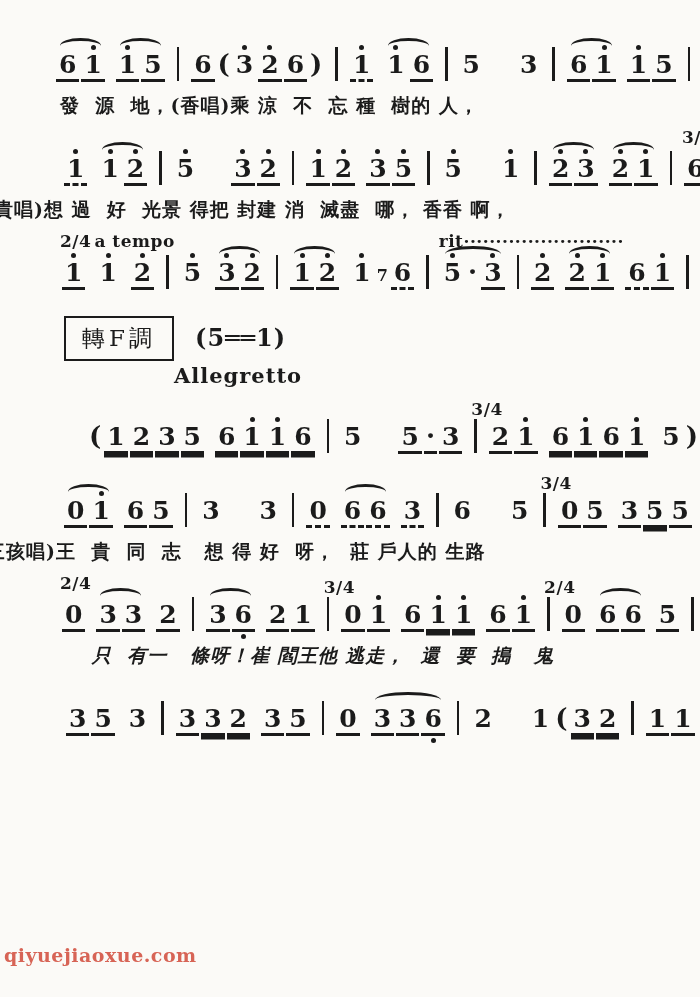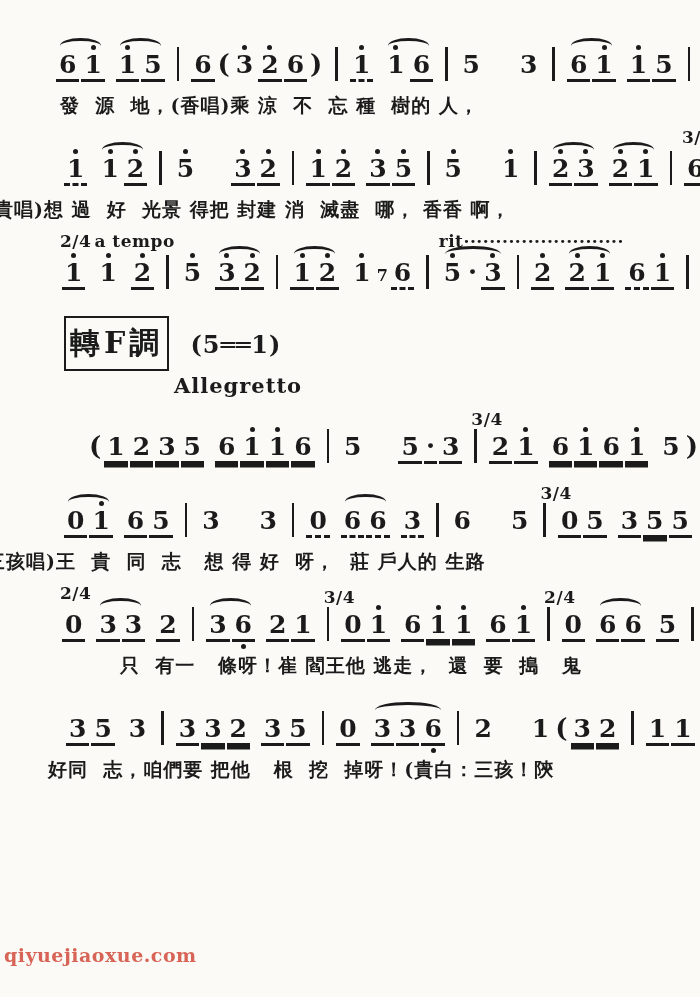--- a/index.html
+++ b/index.html
@@ -46,8 +46,8 @@
   }
   .keychange{margin:4px 0 10px 64px;}
   .kbox{
-    display:inline-block;border:2.5px solid #1b1b1b;padding:5px 4px;
-    font-size:30px;font-weight:bold;letter-spacing:4px;
+    display:inline-block;border:2.5px solid #1b1b1b;padding:5px 16px;
+    font-size:23px;font-weight:normal;letter-spacing:4px;
   }
   .kmap{font-size:24px;font-weight:bold;margin-left:16px;letter-spacing:1px;}
   .tempo{margin:2px 0 0 110px;font-size:21px;font-weight:bold;letter-spacing:1px;}

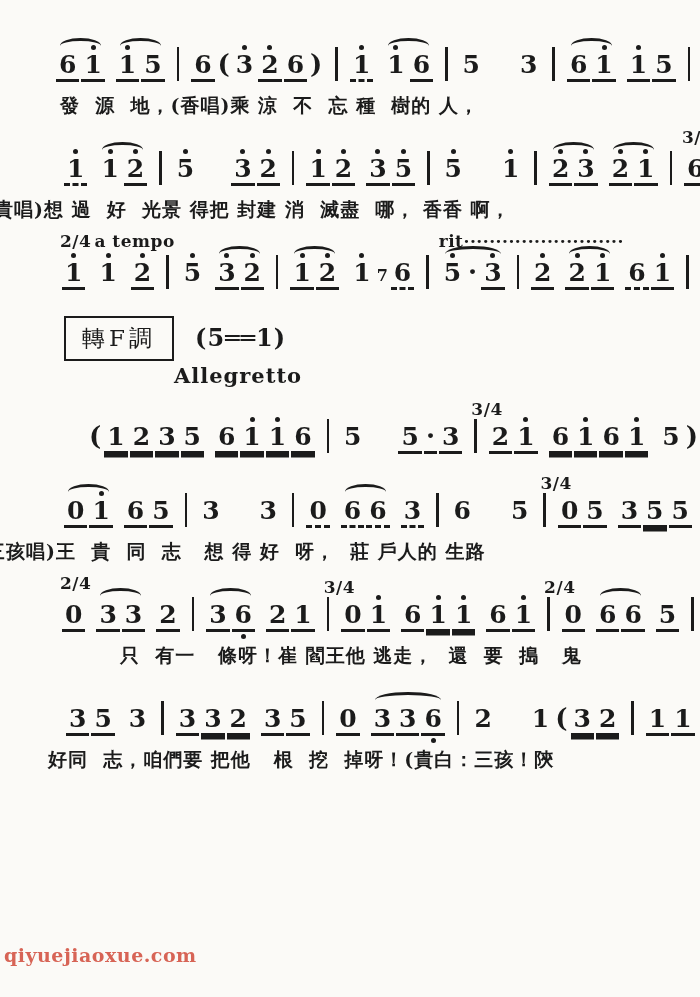--- a/index.html
+++ b/index.html
@@ -960,7 +960,7 @@
             <span class="bar"></span>
           </span>
         </div>
-        <div class="lyrics" style="margin-left: 120px;">只  有一   條呀！崔 閻王他 逃走，  還  要  搗   鬼</div>
+        <div class="lyrics" style="margin-left: 92px; font-style: italic;">只  有一   條呀！崔 閻王他 逃走，  還  要  搗   鬼</div>
       </div>
       <div class="mline">
         <div class="notation" style="margin-left: 66px;">

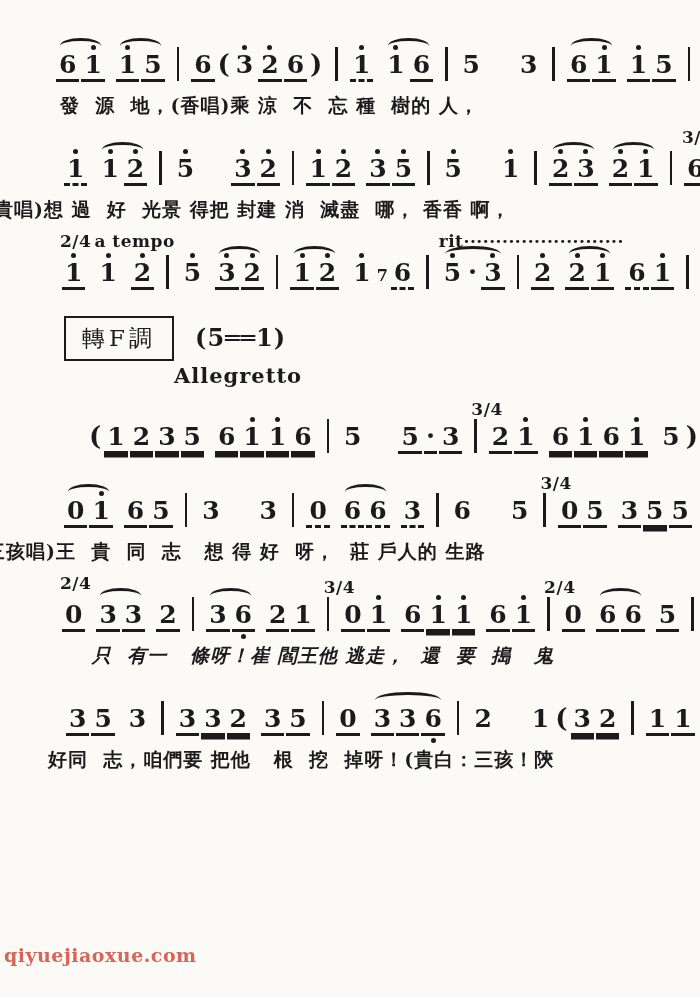--- a/index.html
+++ b/index.html
@@ -1092,7 +1092,6 @@
             </span>
           </span>
         </div>
-        <div class="lyrics" style="margin-left: 48px;">好同  志，咱們要 把他   根  挖  掉呀！(貴白：三孩！陝</div>
       </div>
     </div>
 

